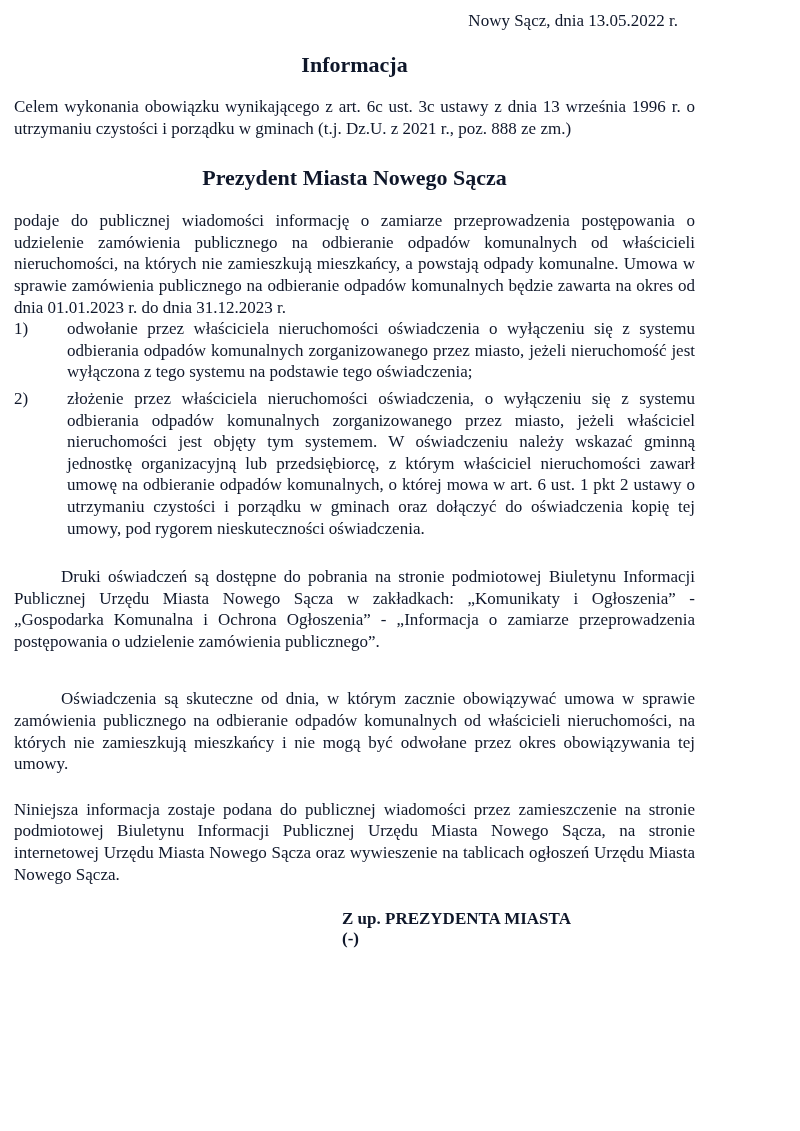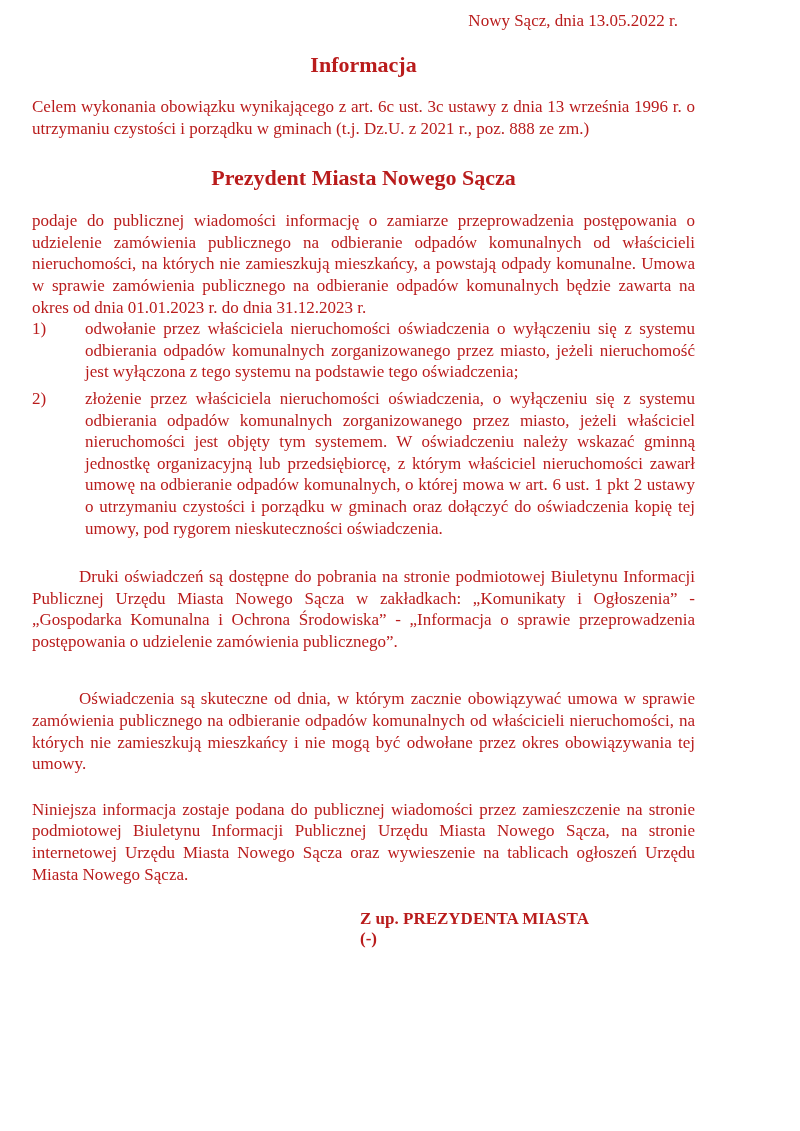--- a/index.html
+++ b/index.html
@@ -13,11 +13,11 @@
     height: 1131px;
     margin: 0 auto;
     background: #ffffff;
-    color: #b91c1c;
+    color: #0f172a;
     font-family: "Liberation Serif", "DejaVu Serif", serif;
     font-size: 17px;
     box-sizing: border-box;
-    padding: 10px 105px 0 32px;
+    padding: 10px 105px 0 14px;
     overflow: hidden;
   }
   .date-line {

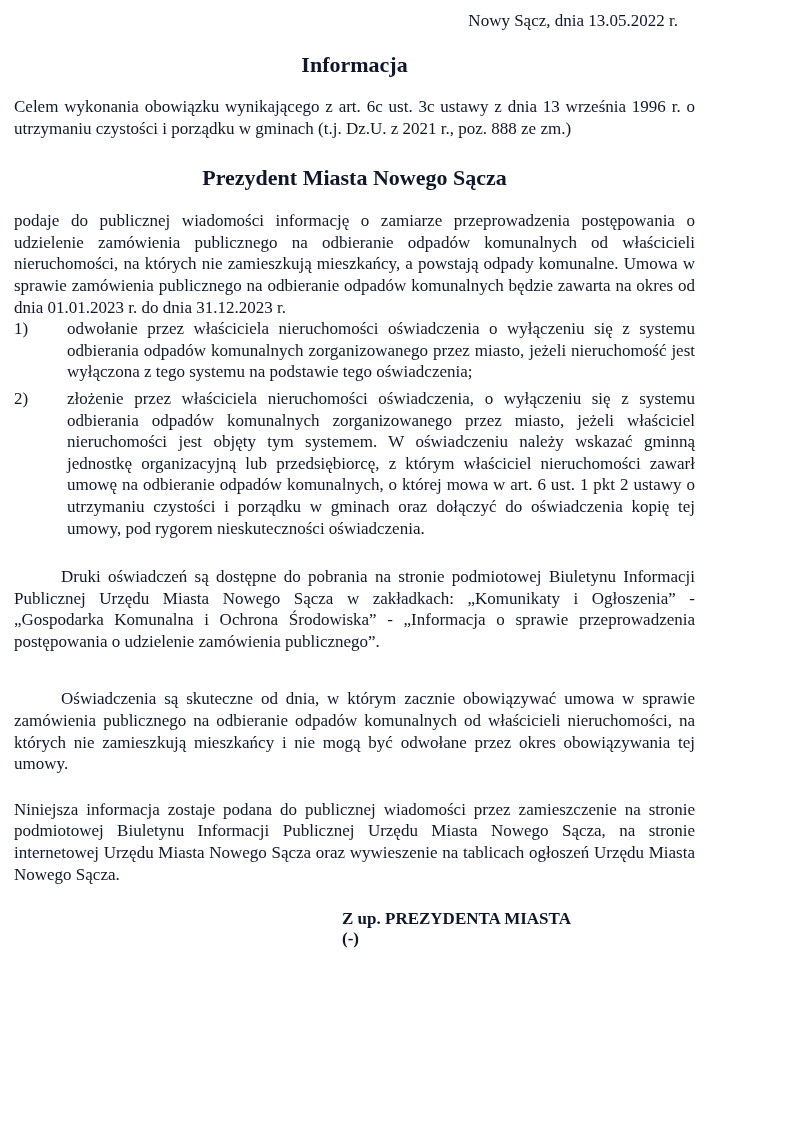--- a/index.html
+++ b/index.html
@@ -102,7 +102,7 @@
     </div>
   </div>
 
-  <p class="para para-indent p-druki">Druki oświadczeń są dostępne do pobrania na stronie podmiotowej Biuletynu Informacji Publicznej Urzędu Miasta Nowego Sącza w zakładkach: „Komunikaty i Ogłoszenia” - „Gospodarka Komunalna i Ochrona Środowiska” - „Informacja o sprawie przeprowadzenia postępowania o udzielenie zamówienia publicznego”.</p>
+  <p class="para para-indent p-druki">Druki oświadczeń są dostępne do pobrania na stronie podmiotowej Biuletynu Informacji Publicznej Urzędu Miasta Nowego Sącza w zakładkach: „Komunikaty i Ogłoszenia” - „Gospodarka Komunalna i Ochrona Ogłoszenia” - „Informacja o zamiarze przeprowadzenia postępowania o udzielenie zamówienia publicznego”.</p>
 
   <p class="para para-indent p-oswiadczenia">Oświadczenia są skuteczne od dnia, w którym zacznie obowiązywać umowa w sprawie zamówienia publicznego na odbieranie odpadów komunalnych od właścicieli nieruchomości, na których nie zamieszkują mieszkańcy i nie mogą być odwołane przez okres obowiązywania tej umowy.</p>
 

